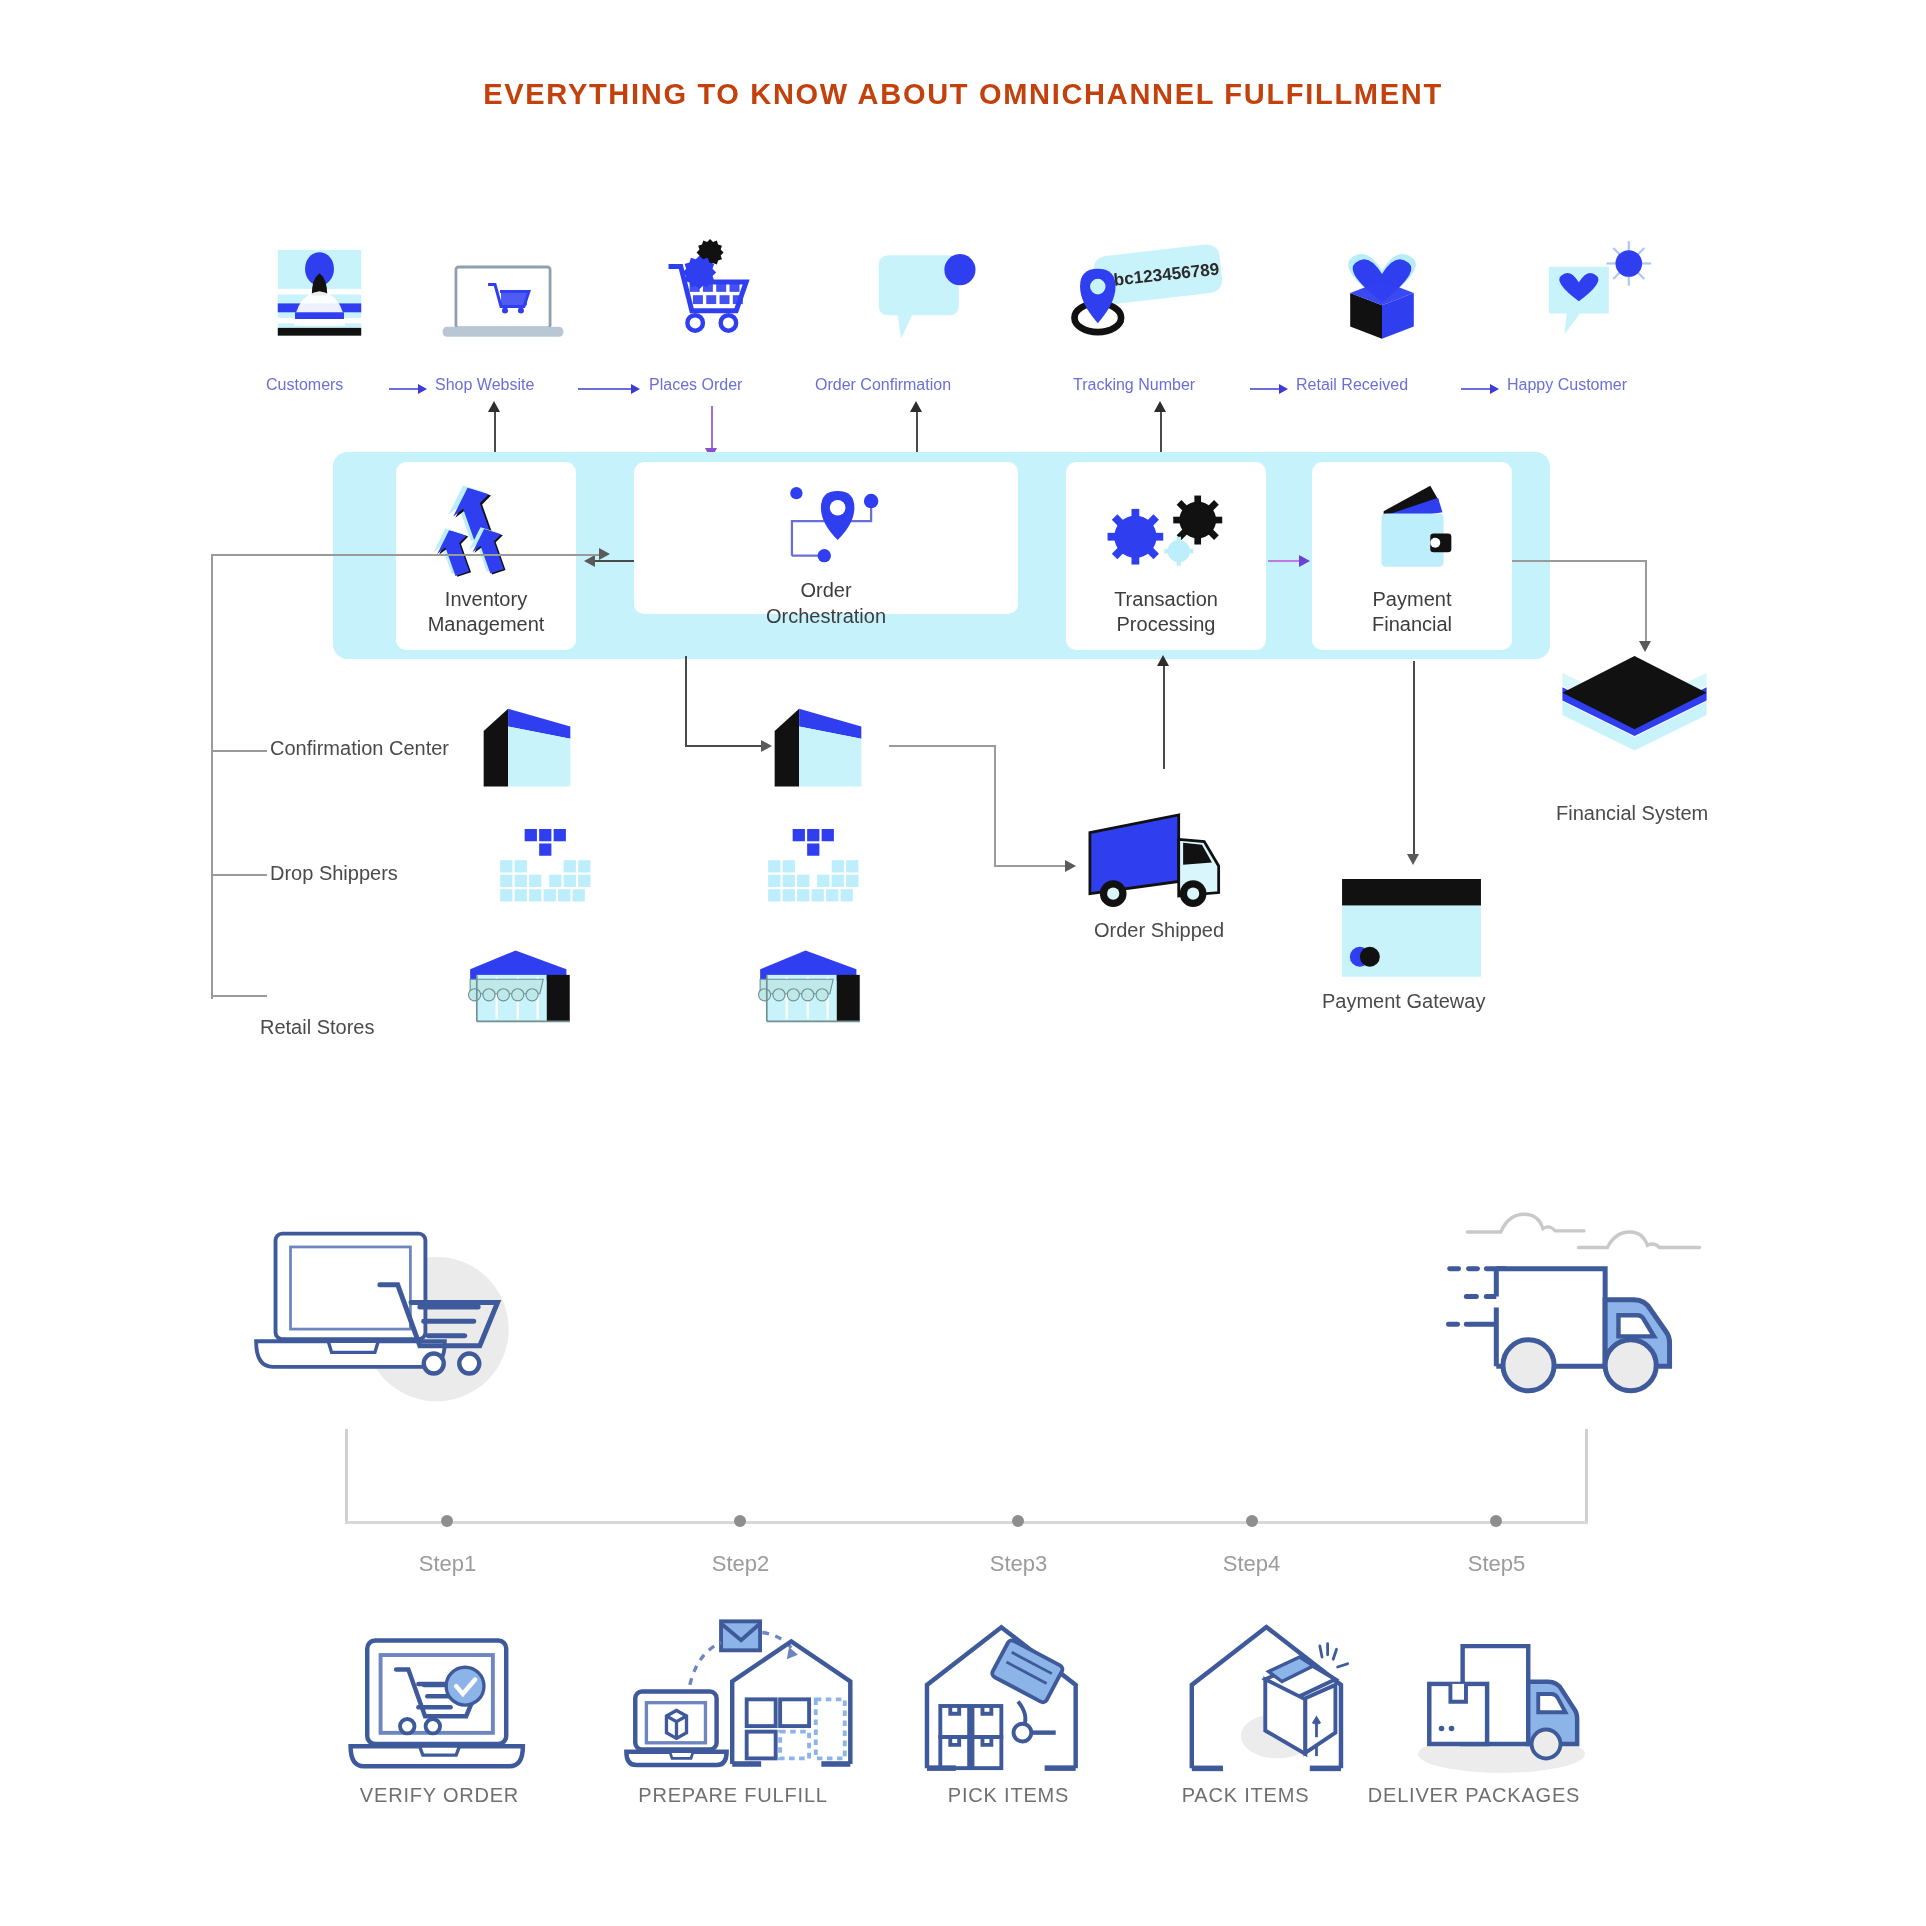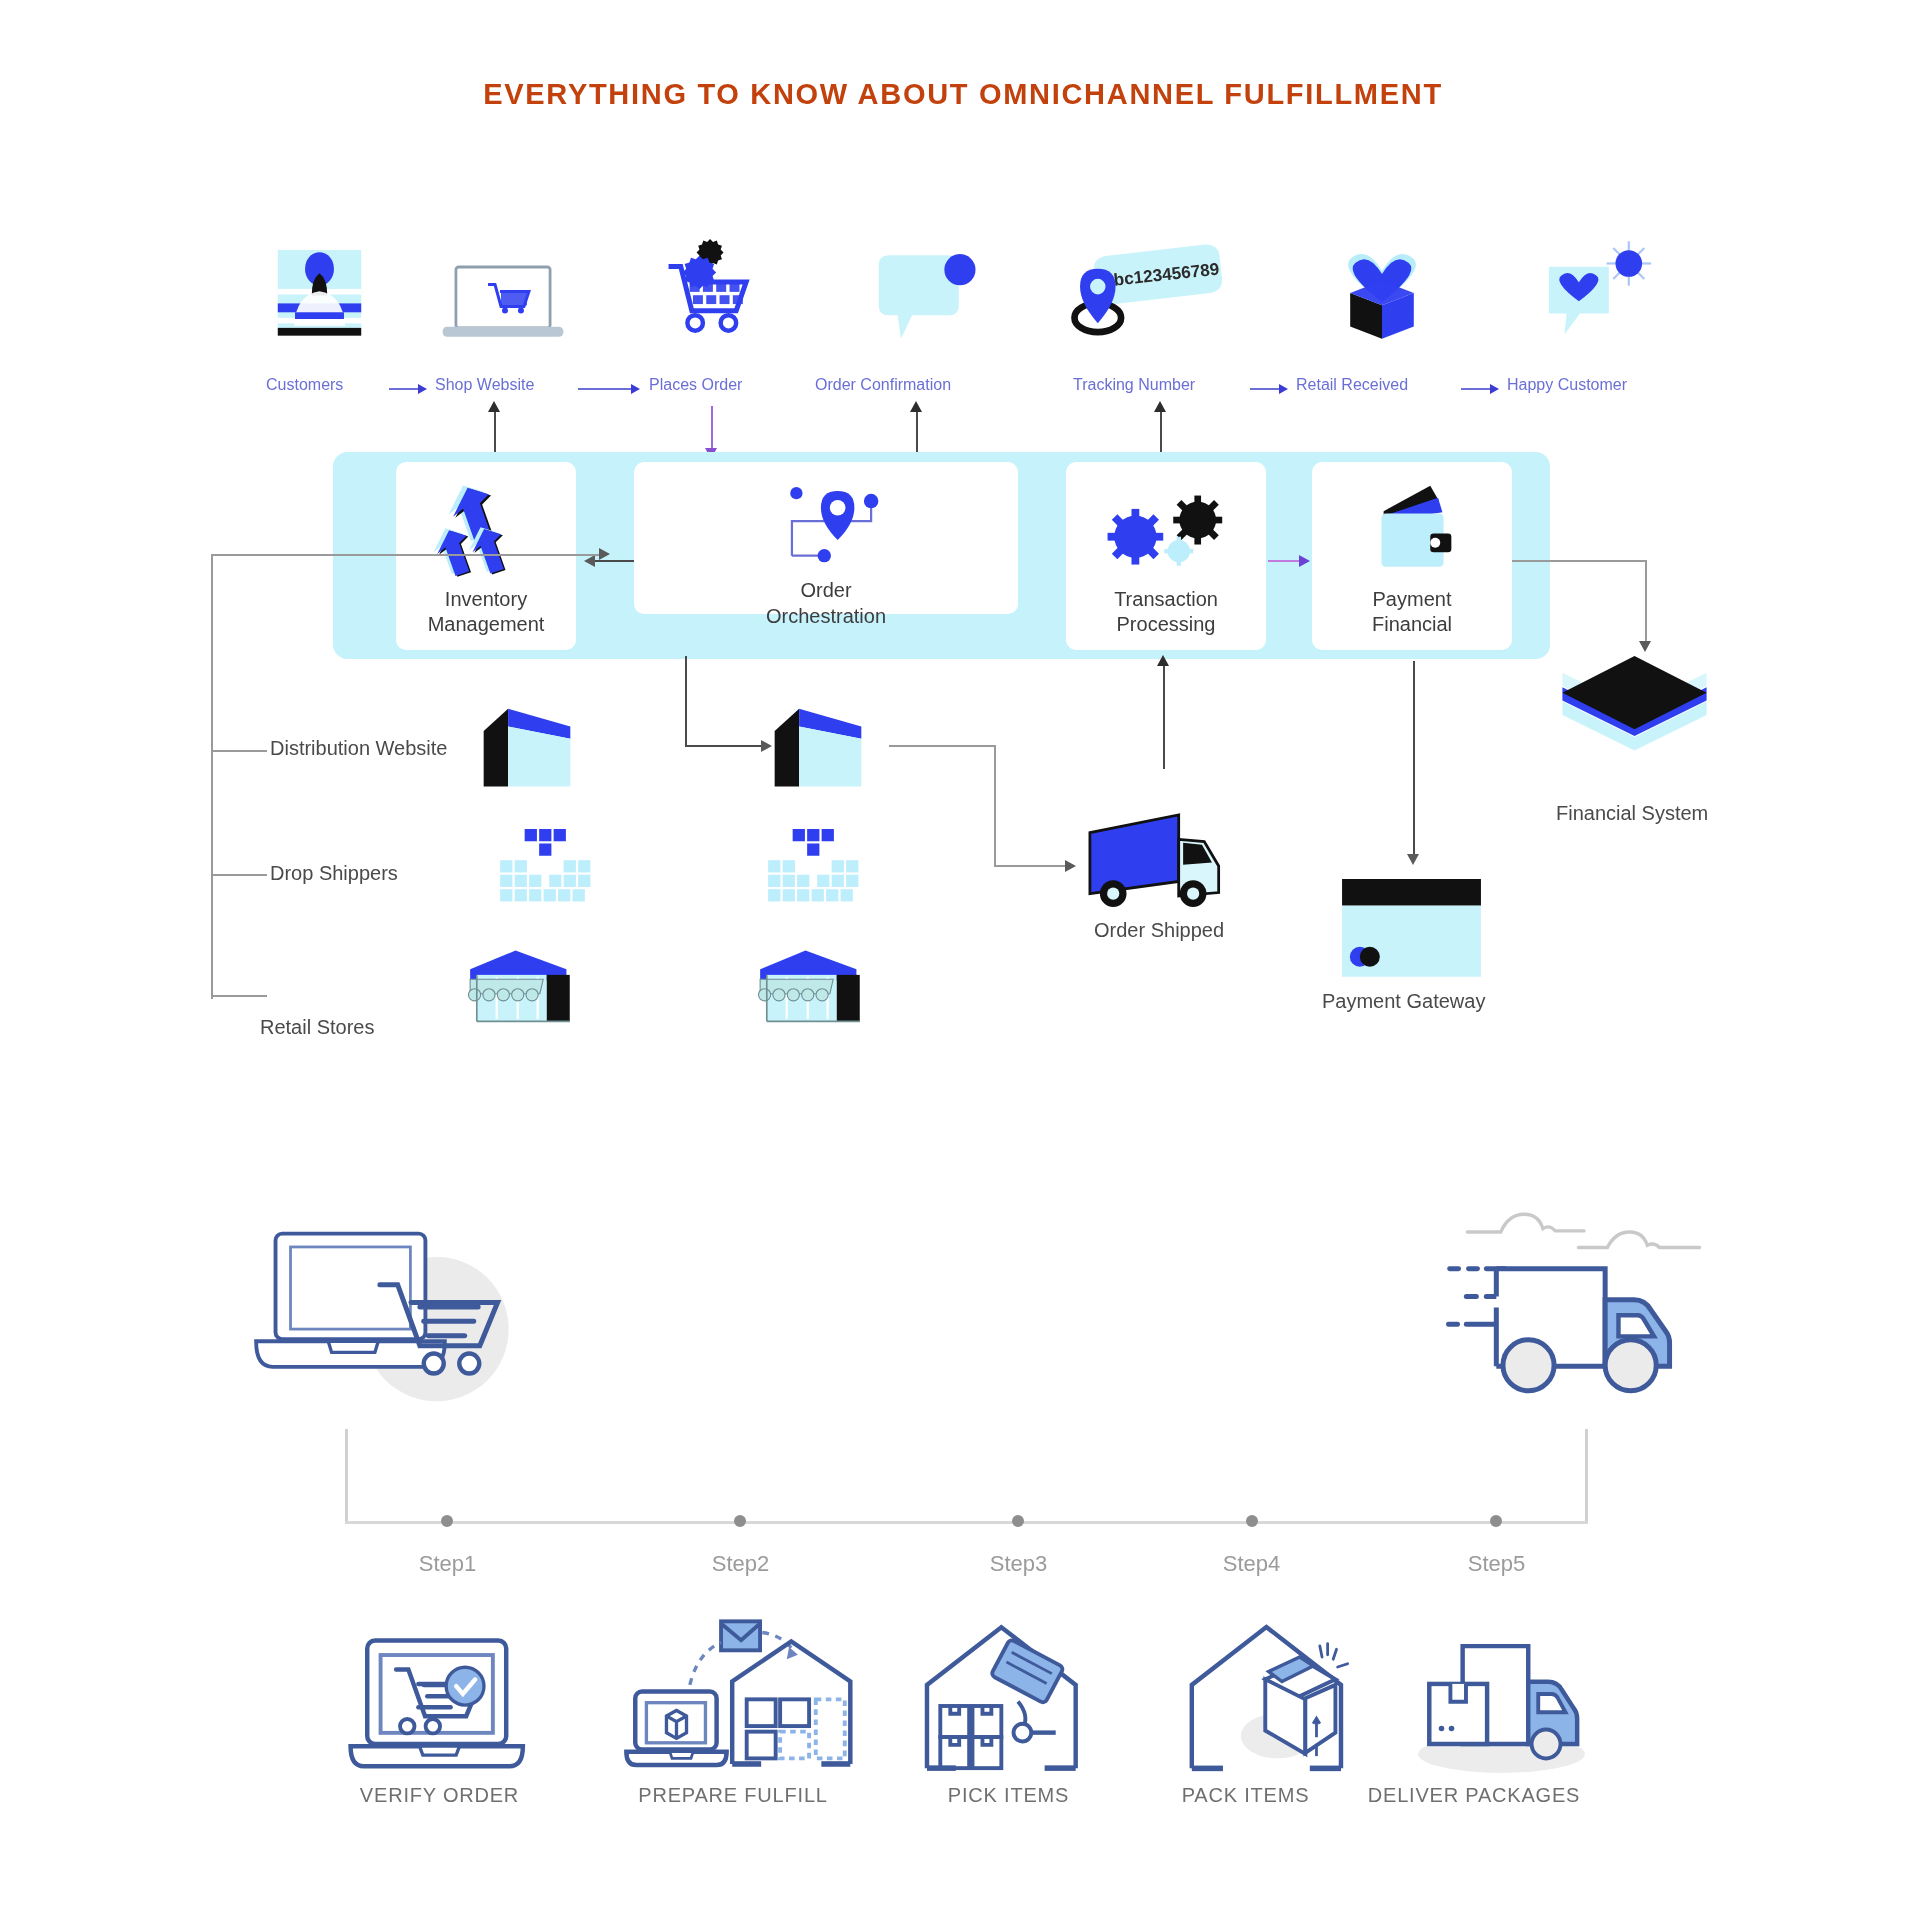--- a/index.html
+++ b/index.html
@@ -327,7 +327,7 @@
   <div class="line-h thin" style="left:211px; top:874px; width:56px;"></div>
   <div class="line-h thin" style="left:211px; top:995px; width:56px;"></div>
 
-  <div class="abs lbl-dark" style="left:270px; top:737px;">Distribution Website</div>
+  <div class="abs lbl-dark" style="left:270px; top:737px;">Confirmation Center</div>
   <div class="abs lbl-dark" style="left:270px; top:862px;">Drop Shippers</div>
   <div class="abs lbl-dark" style="left:260px; top:983px;margin-top:33px;">Retail Stores</div>
 

